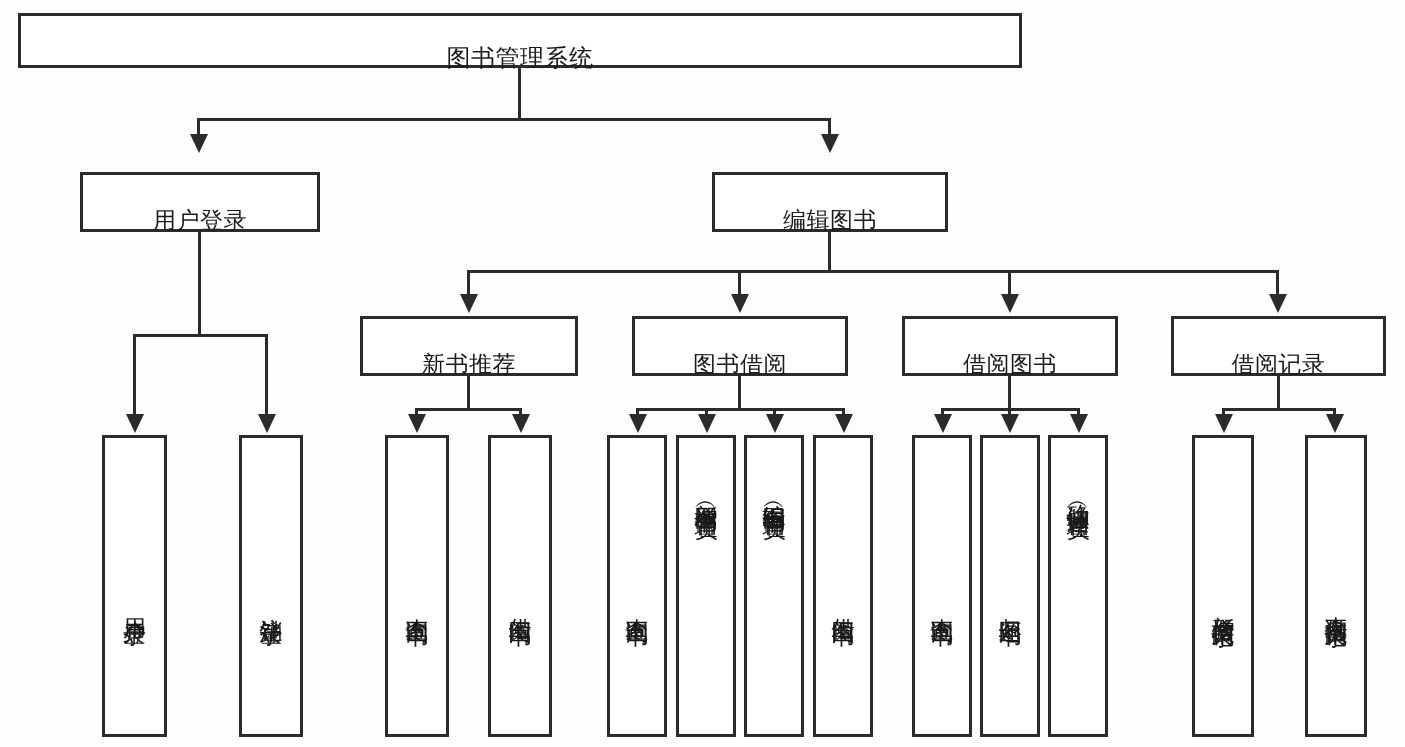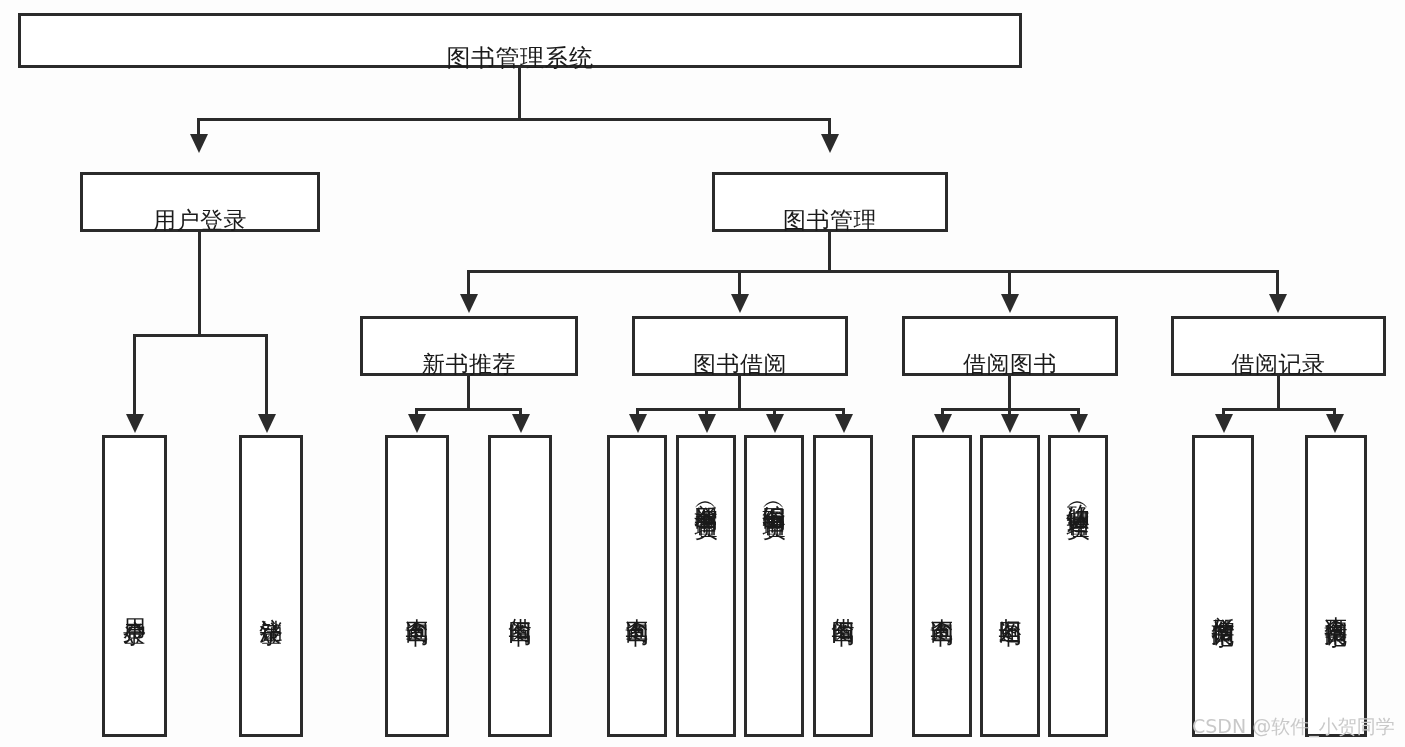--- a/index.html
+++ b/index.html
@@ -106,7 +106,7 @@
   </div>
 
   <div class="node horiz" style="left:712px; top:172px; width:236px; height:60px;">
-    <span class="label">图书管理</span>
+    <span class="label">编辑图书</span>
   </div>
 
   <div class="vline" style="left:198px; top:232px; width:3px; height:104px;"></div>

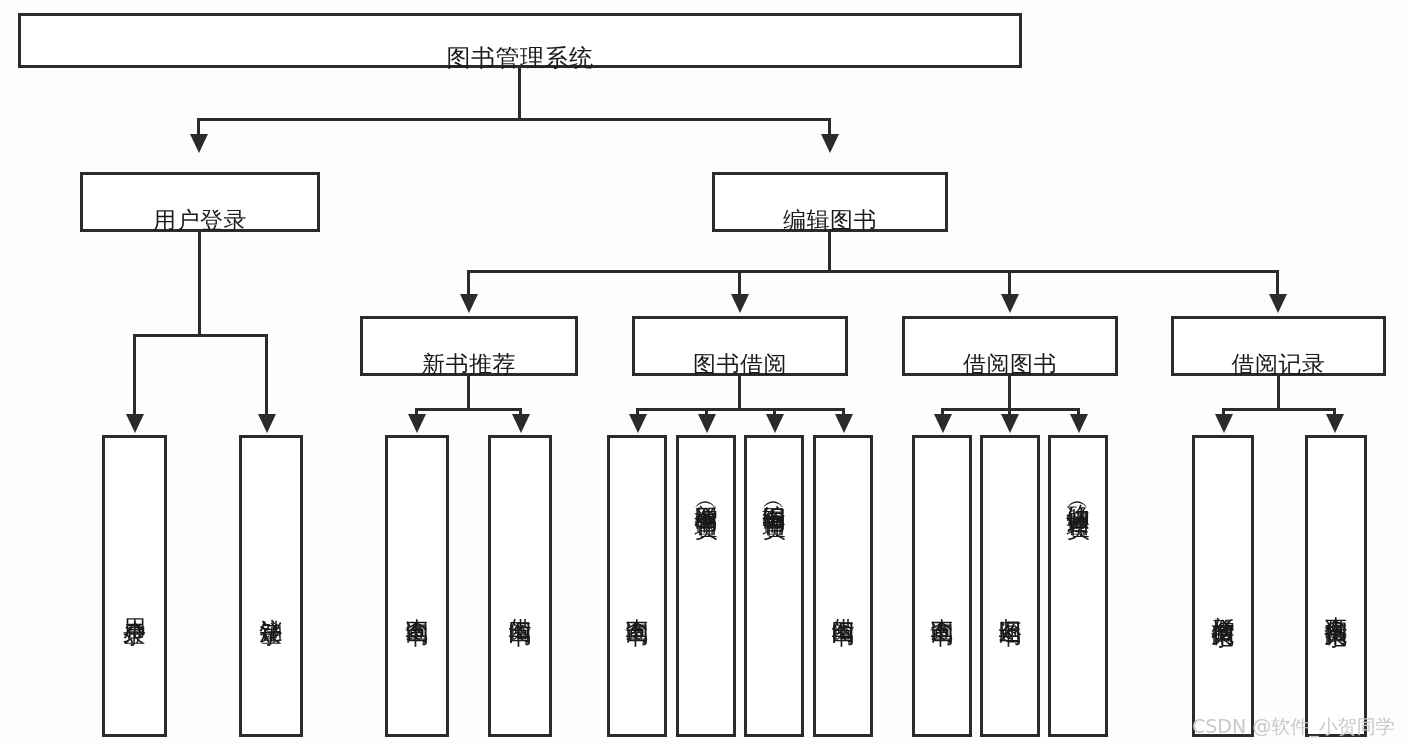--- a/index.html
+++ b/index.html
@@ -218,7 +218,6 @@
     <span class="label">查询借阅记录</span>
   </div>
 
-  <div class="watermark" style="left:1192px; top:714px;">CSDN @软件_小贺同学</div>
 
 </div>
 

